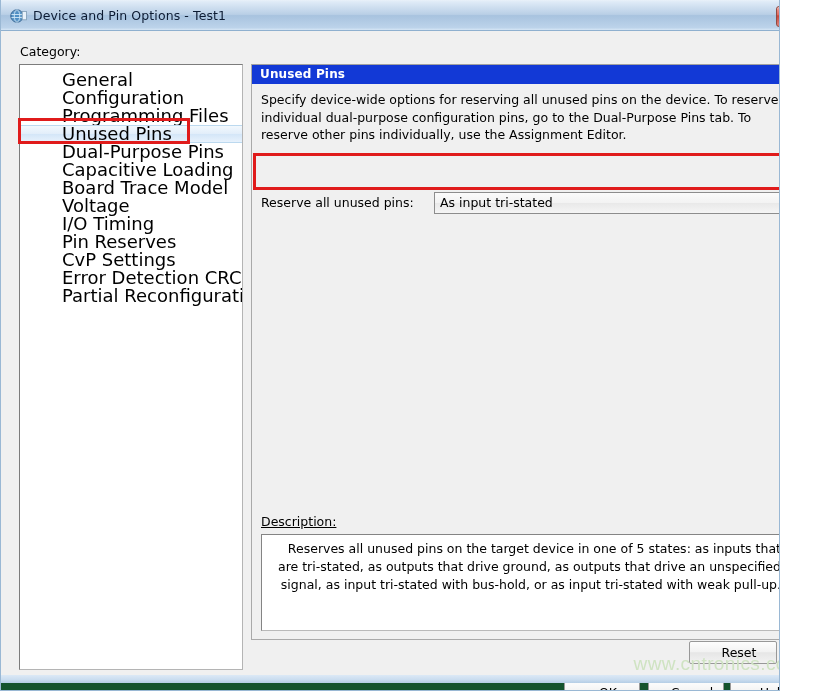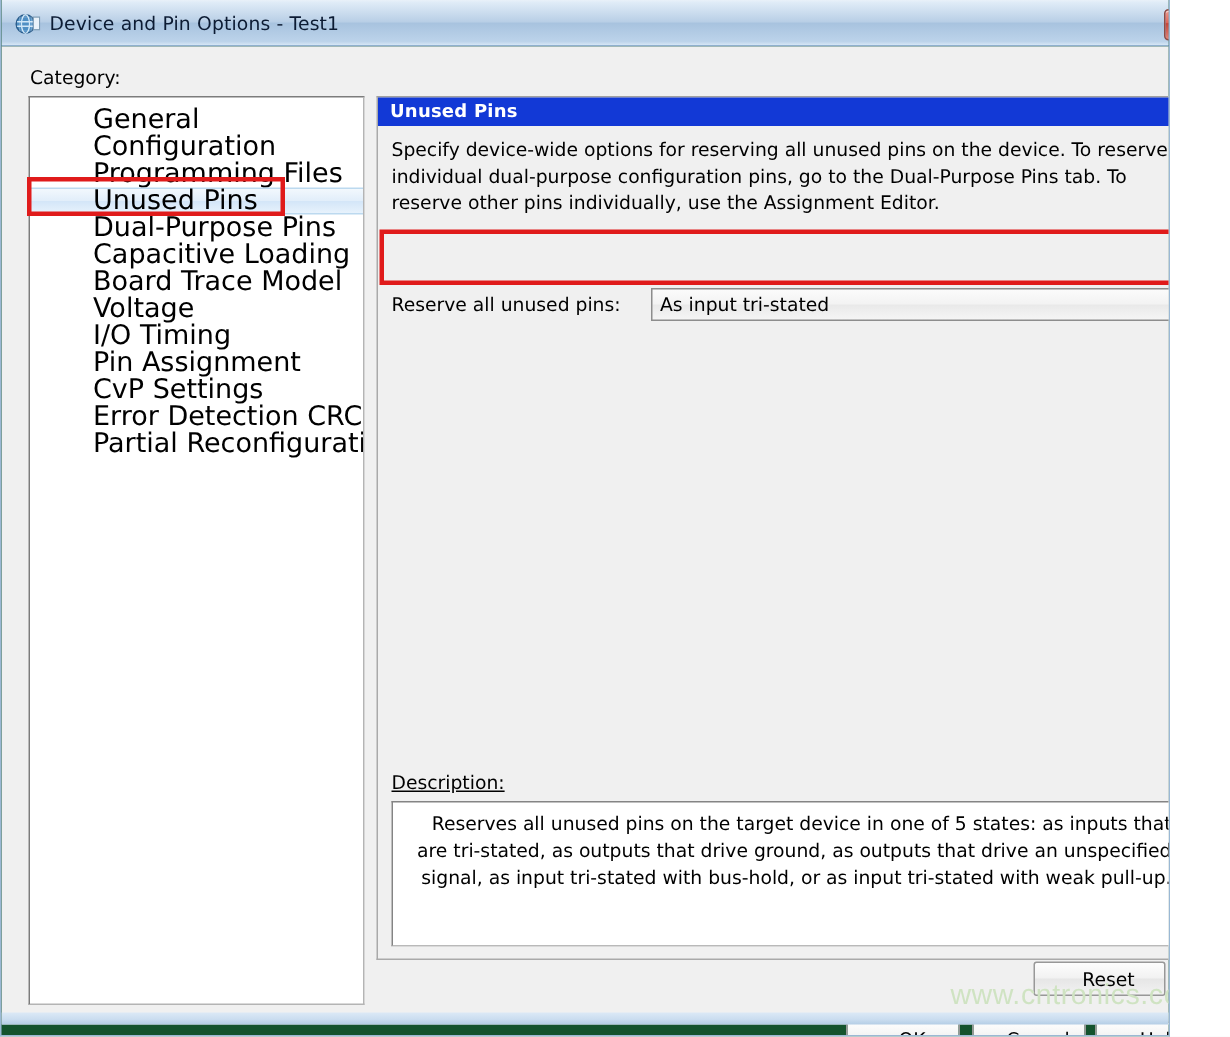--- a/index.html
+++ b/index.html
@@ -328,7 +328,7 @@
       <div class="cat-item">Board Trace Model</div>
       <div class="cat-item">Voltage</div>
       <div class="cat-item">I/O Timing</div>
-      <div class="cat-item">Pin Assignment</div>
+      <div class="cat-item">Pin Reserves</div>
       <div class="cat-item">CvP Settings</div>
       <div class="cat-item">Error Detection CRC</div>
       <div class="cat-item">Partial Reconfiguration</div>

